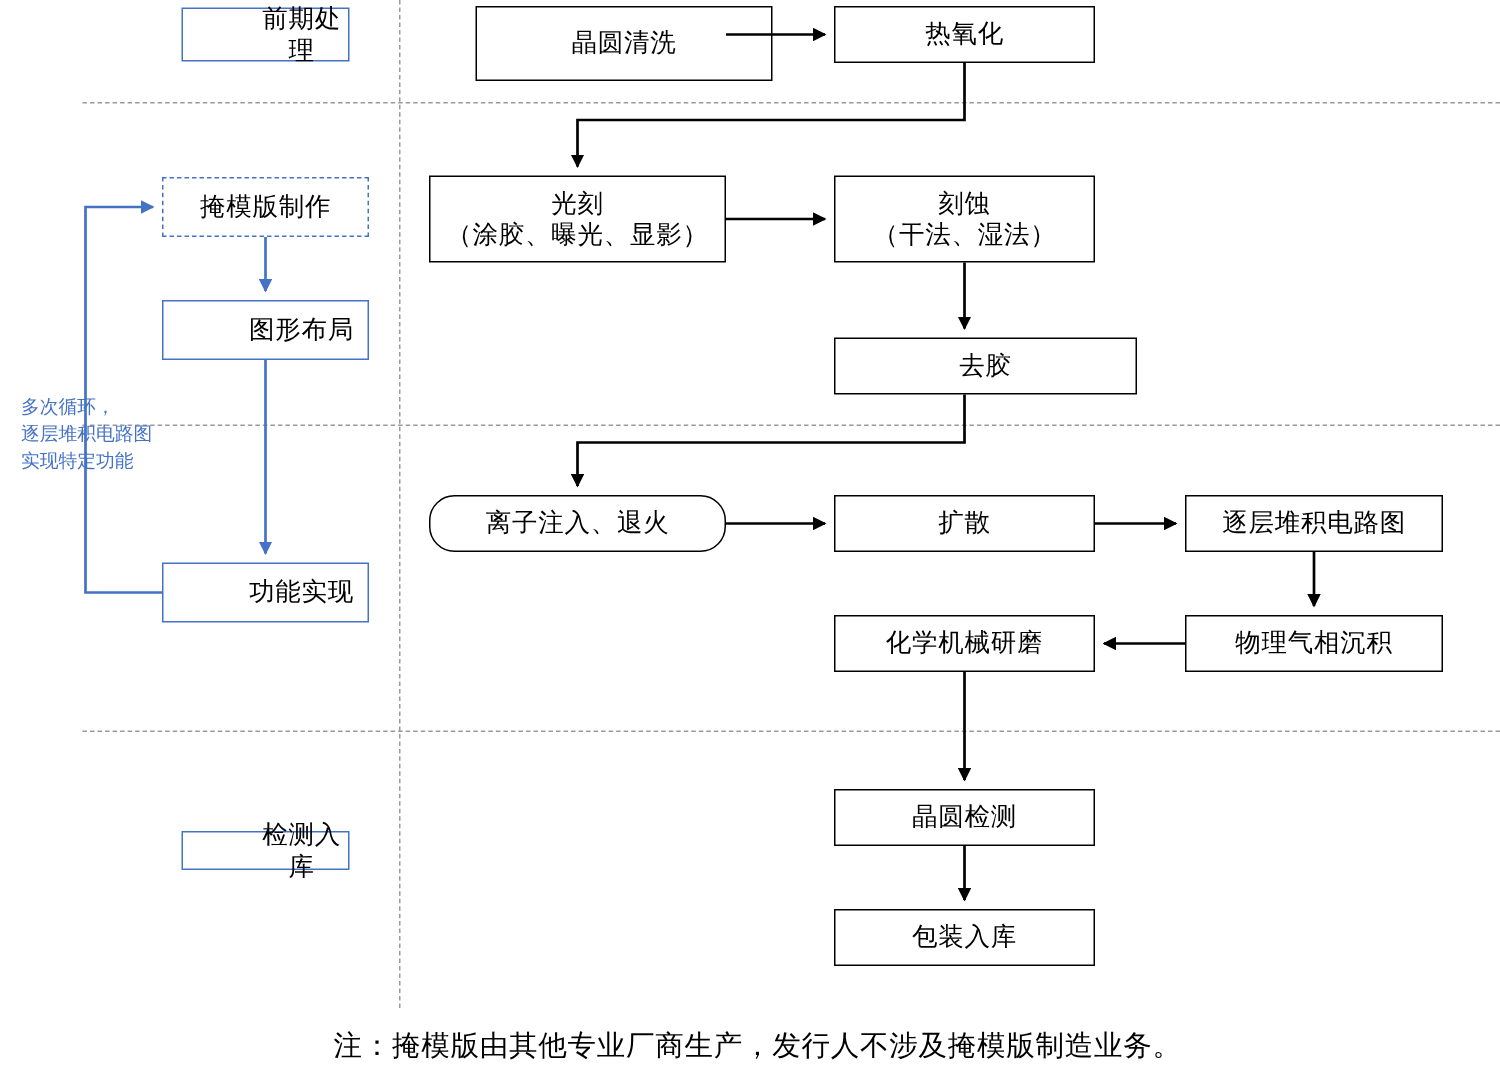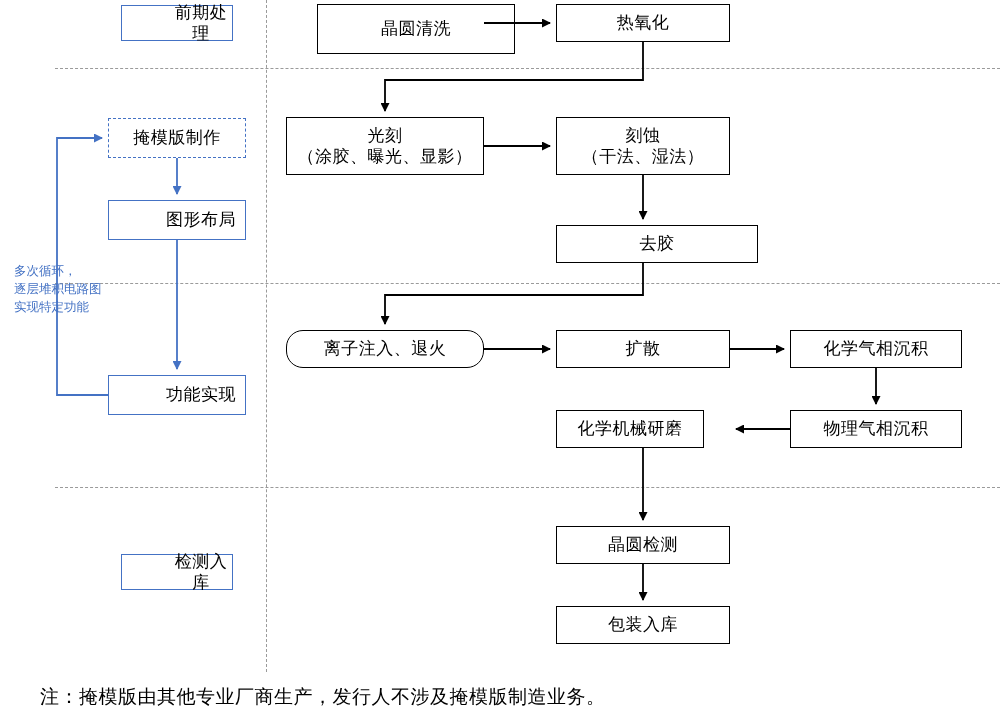--- a/index.html
+++ b/index.html
@@ -111,7 +111,7 @@
 
   <div class="node black" style="left:286px; top:330px; width:198px; height:38px;border-radius:17px;">离子注入、退火</div>
   <div class="node black" style="left:556px; top:330px; width:174px; height:38px;">扩散</div>
-  <div class="node black" style="left:790px; top:330px; width:172px; height:38px;">化学气相沉积</div>
+  <div class="node black" style="left:790px; top:330px; width:172px; height:38px;">逐层堆积电路图</div>
 
   <div class="node black" style="left:556px; top:410px; width:148px; height:38px;">化学机械研磨</div>
   <div class="node black" style="left:790px; top:410px; width:172px; height:38px;">物理气相沉积</div>

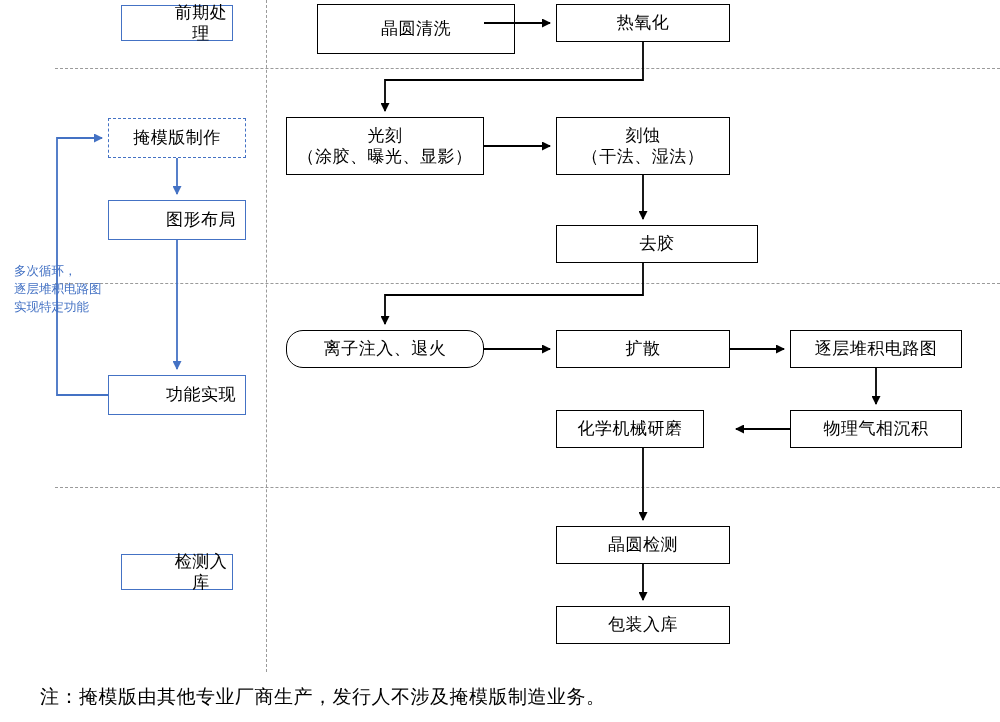--- a/index.html
+++ b/index.html
@@ -113,7 +113,7 @@
   <div class="node black" style="left:556px; top:330px; width:174px; height:38px;">扩散</div>
   <div class="node black" style="left:790px; top:330px; width:172px; height:38px;">逐层堆积电路图</div>
 
-  <div class="node black" style="left:556px; top:410px; width:148px; height:38px;">化学机械研磨</div>
+  <div class="node black" style="left:556px; top:410px; width:174px; height:38px;">化学机械研磨</div>
   <div class="node black" style="left:790px; top:410px; width:172px; height:38px;">物理气相沉积</div>
 
   <div class="node black" style="left:556px; top:526px; width:174px; height:38px;">晶圆检测</div>

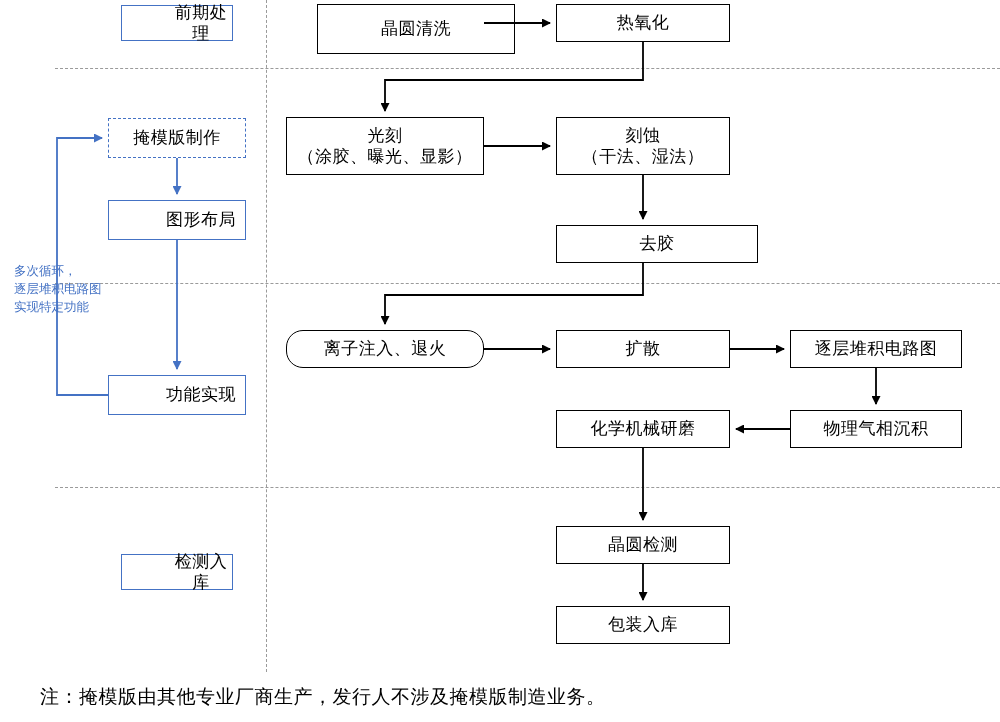--- a/index.html
+++ b/index.html
@@ -89,7 +89,7 @@
   <div class="vdivider" style="left:266px; top:0px; height:672px;"></div>
 
   <div class="node blue stage-label" style="left:121px; top:5px; width:112px; height:36px;">前期处理</div>
-  <div class="node blue stage-label" style="left:121px; top:554px; width:112px; height:36px;">检测入库</div>
+  <div class="node blue stage-label" style="left:121px; top:554px; width:112px; height:26px;">检测入库</div>
 
   <div class="node blue-dashed" style="left:108px; top:118px; width:138px; height:40px;">掩模版制作</div>
   <div class="node blue" style="left:108px; top:200px; width:138px; height:40px;">图形布局</div>

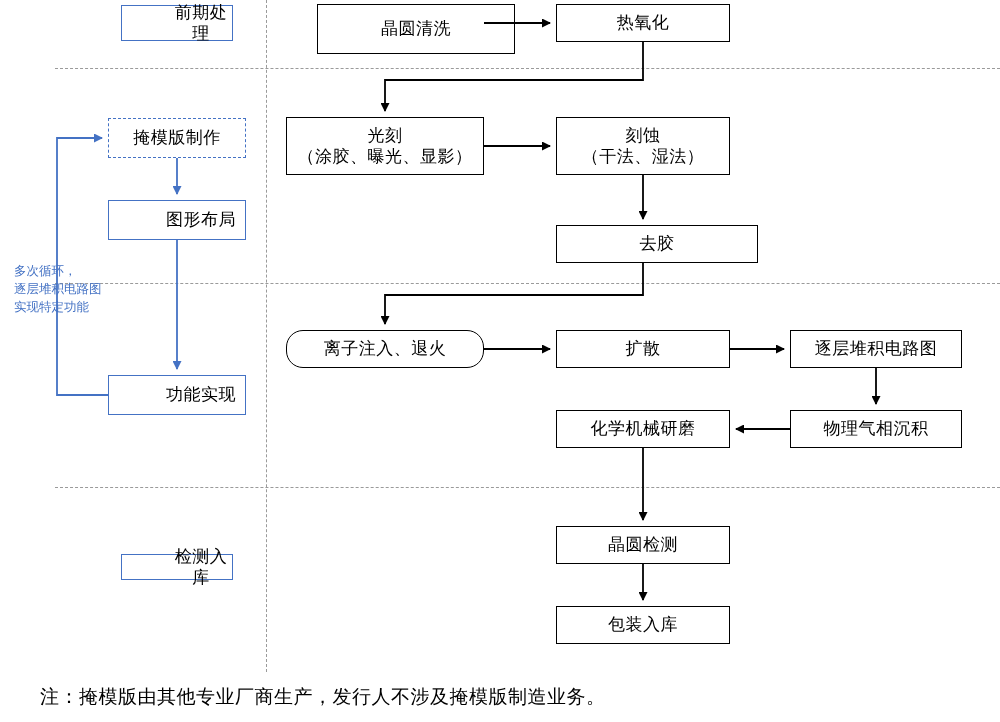--- a/index.html
+++ b/index.html
@@ -164,7 +164,7 @@
     </g>
   </svg>
 
-  <div class="note" style="left:40px; top:684px; width:930px;">注：掩模版由其他专业厂商生产，发行人不涉及掩模版制造业务。</div>
+  <div class="note" style="left:40px; top:684px; width:930px;text-align:center;">注：掩模版由其他专业厂商生产，发行人不涉及掩模版制造业务。</div>
 
 </div>
 

